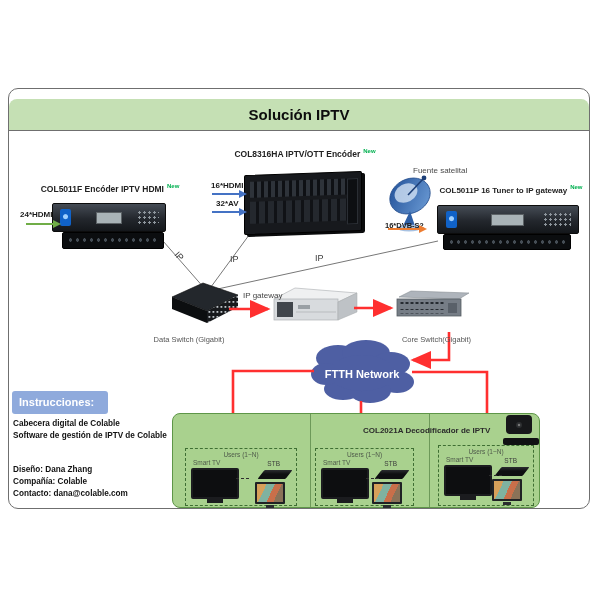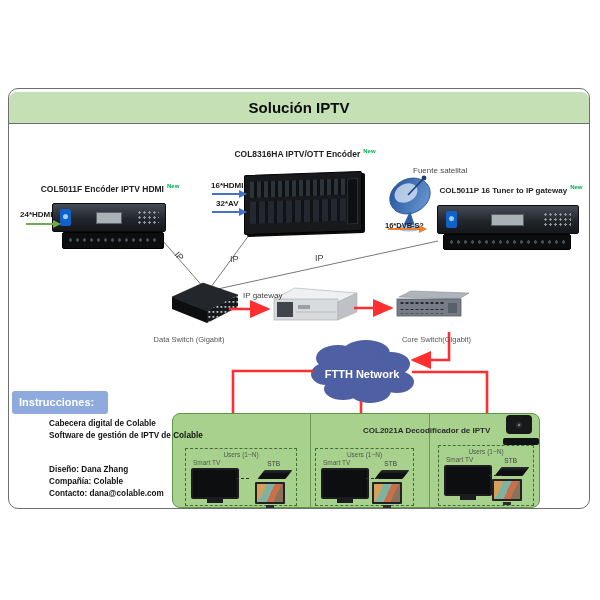--- a/index.html
+++ b/index.html
@@ -6,7 +6,7 @@
   body{font-family:"Liberation Sans", sans-serif;}
   .stage{position:relative;width:600px;height:600px;background:#fff;overflow:hidden;}
   .frame{position:absolute;left:8px;top:88px;width:582px;height:421px;border:1.5px solid #6f6f6f;border-radius:10px;background:#fff;box-sizing:border-box;}
-  .frame-header{position:absolute;left:0;top:3px;width:100%;height:32px;background:#c5e0b4;border-bottom:1.5px solid #6f6f6f;border-radius:8px 8px 0 0;box-sizing:border-box;padding-left:20px;}
+  .frame-header{position:absolute;left:0;top:10px;width:100%;height:32px;background:#c5e0b4;border-bottom:1.5px solid #6f6f6f;border-radius:8px 8px 0 0;box-sizing:border-box;padding-left:20px;}
   .page-title{position:absolute;left:0;top:0;width:100%;line-height:31px;text-align:center;font-size:15px;font-weight:bold;color:#0d0d0d;}
   .abs{position:absolute;}
   .dev-title{font-size:8.5px;font-weight:bold;color:#222;text-align:center;white-space:nowrap;}

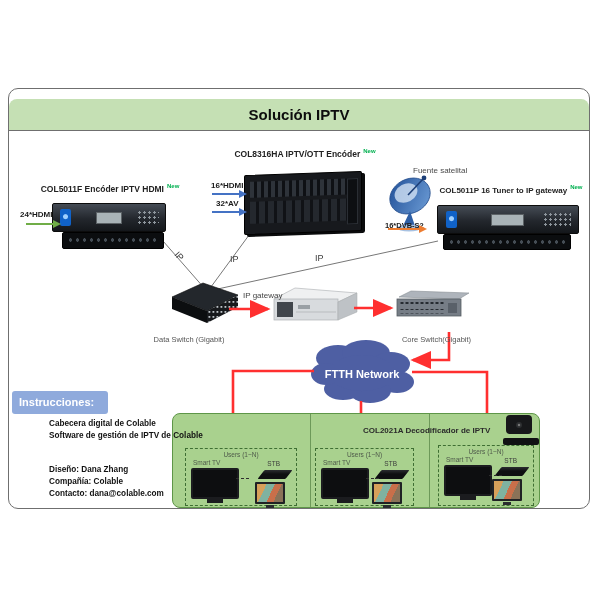--- a/index.html
+++ b/index.html
@@ -46,7 +46,7 @@
   .sec-dash{position:absolute;left:50px;top:29px;width:13px;border-top:1.5px dashed #2e2e2e;}
   
   .instr-header{position:absolute;left:12px;top:391px;width:96px;height:23px;background:#8faadc;border-radius:3px;color:#fff;font-weight:bold;font-size:11px;line-height:23px;padding-left:7px;box-sizing:border-box;}
-  .instr-lines{position:absolute;font-size:8.2px;font-weight:bold;color:#111;line-height:11.8px;white-space:nowrap;margin-left:36px;}
+  .instr-lines{position:absolute;font-size:8.2px;font-weight:bold;color:#111;line-height:11.8px;white-space:nowrap;}
 </style>
 </head>
 <body>

